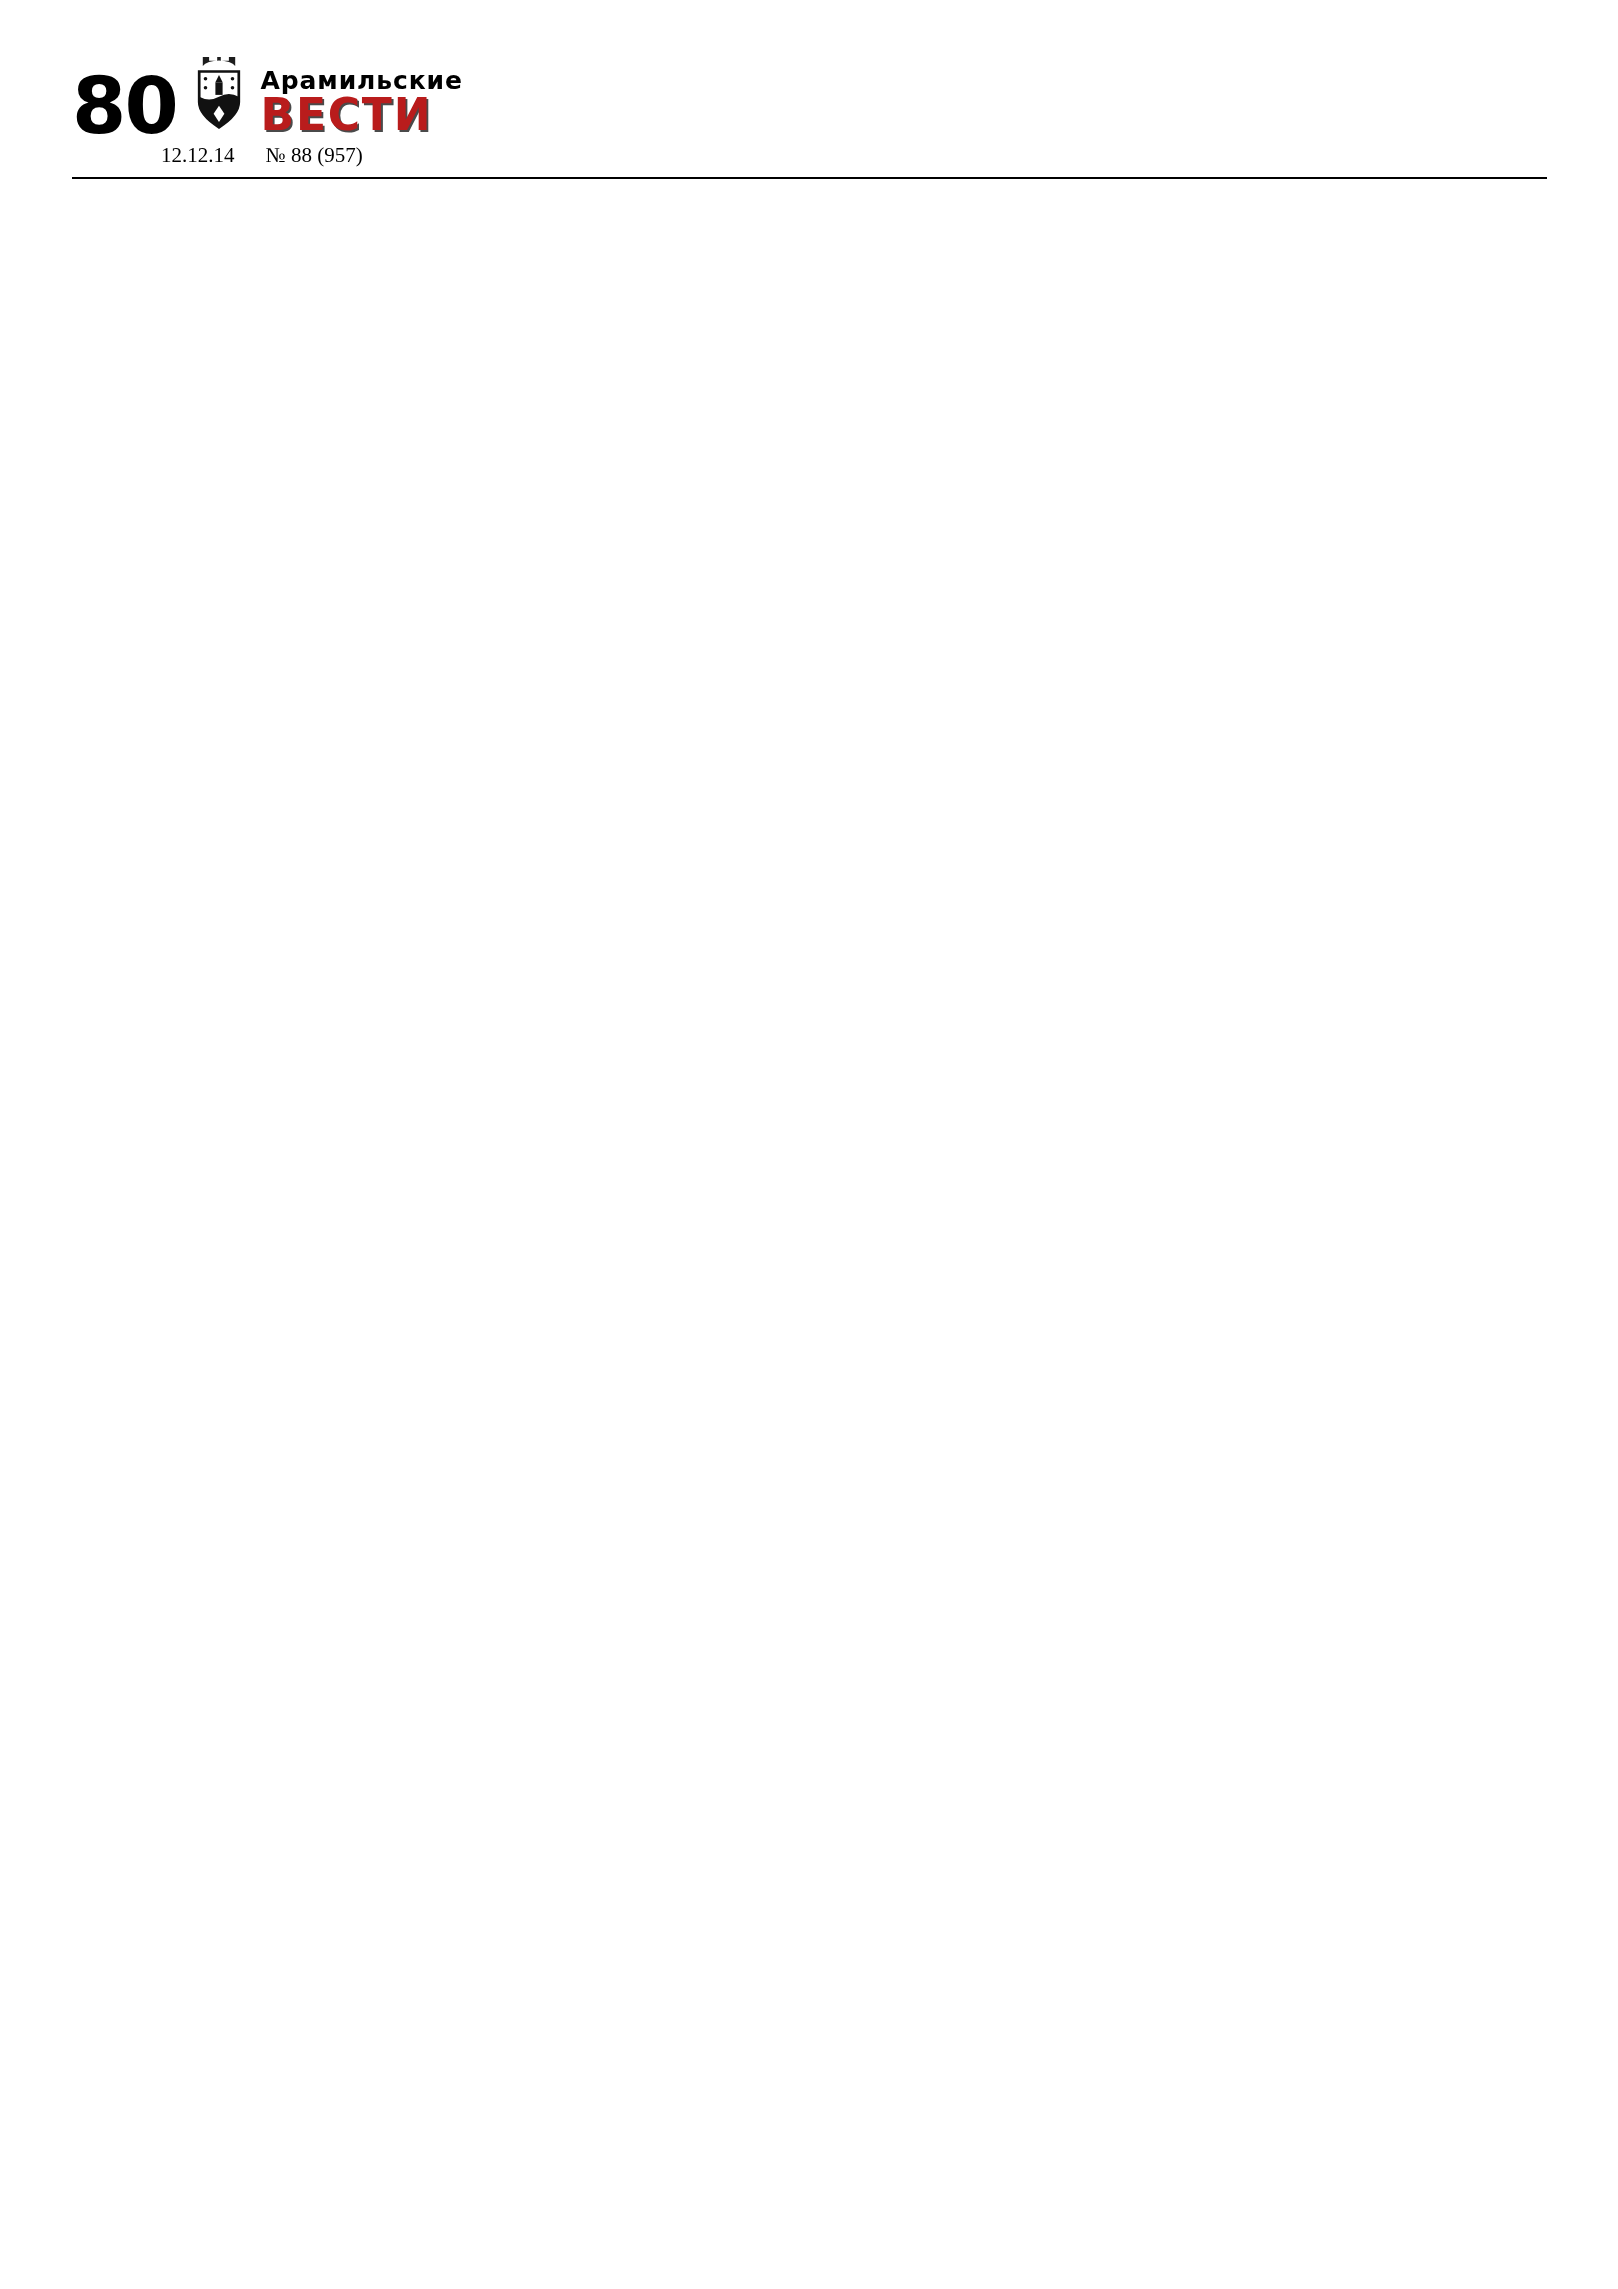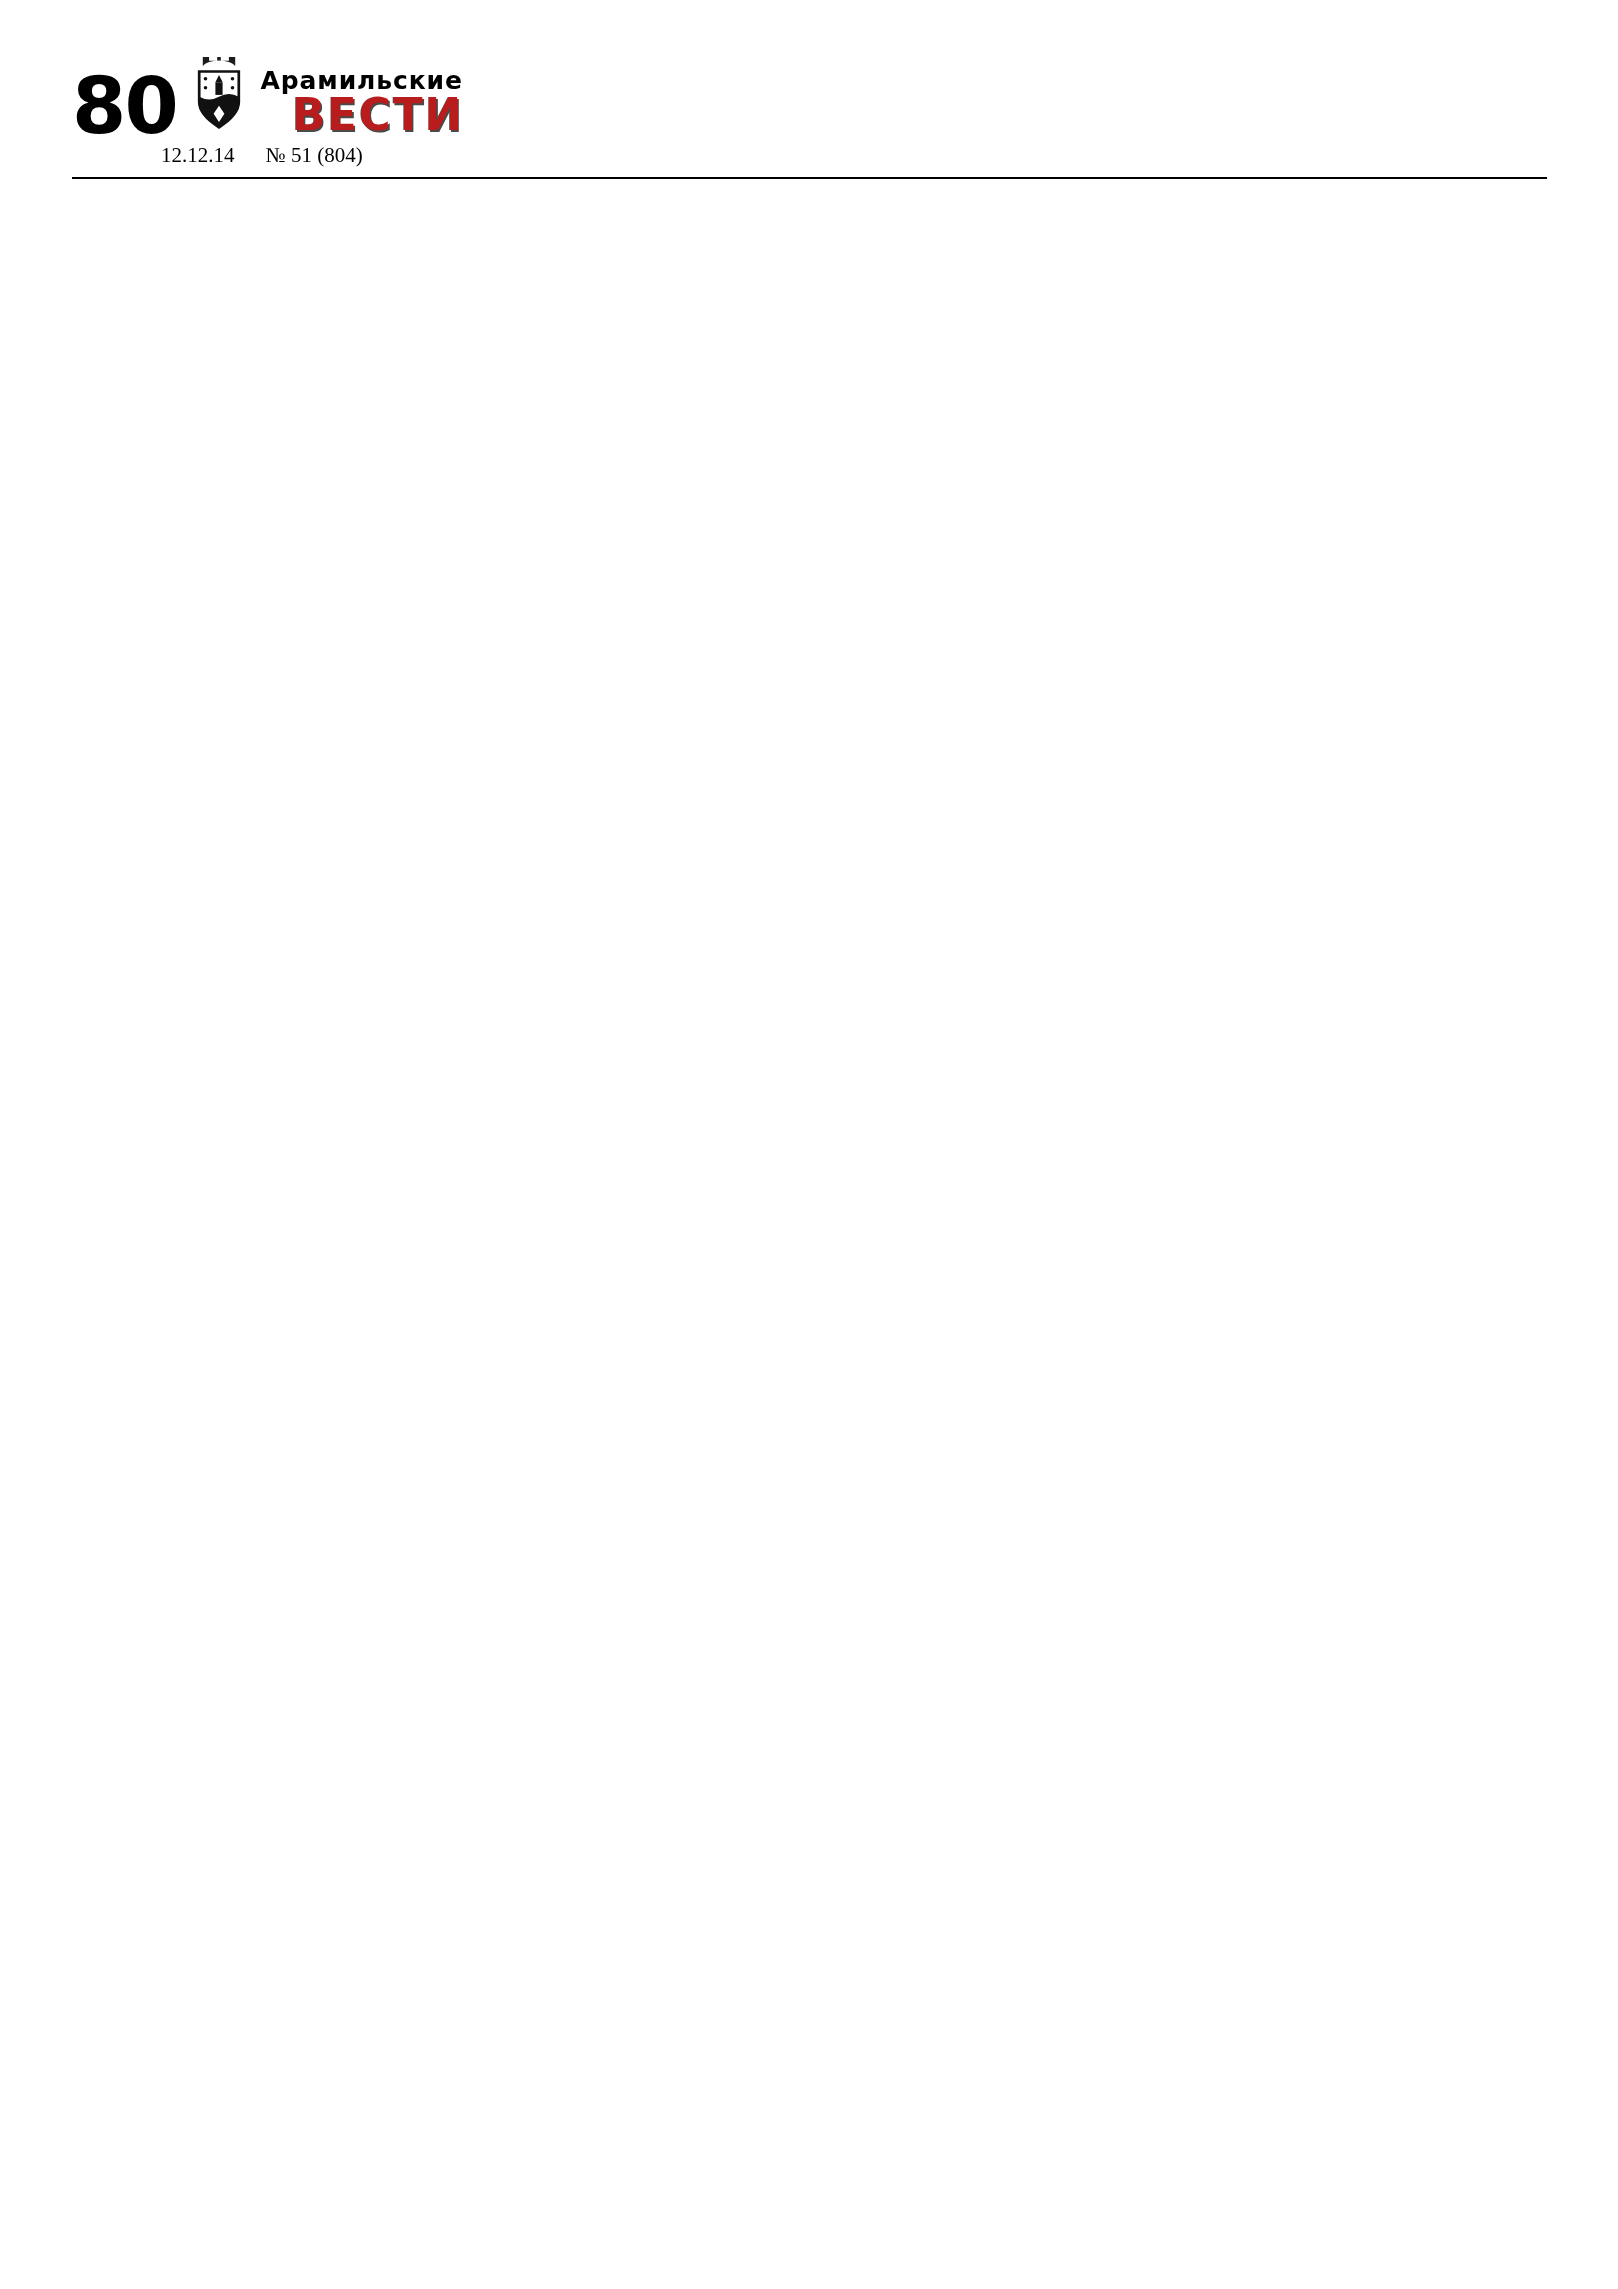--- a/index.html
+++ b/index.html
@@ -10,7 +10,7 @@
   .mast{display:flex;align-items:flex-end;gap:14.8px;}
   .pageno{font-family:"DejaVu Sans",sans-serif;font-weight:bold;font-size:78px;line-height:0.8;letter-spacing:-1.8px;}
   .crest{flex:0 0 auto;}
-  .nameblock{display:flex;flex-direction:column;line-height:1;align-items:flex-end;}
+  .nameblock{display:flex;flex-direction:column;line-height:1;}
   .name-top{font-family:"DejaVu Sans",sans-serif;font-weight:bold;font-size:25px;letter-spacing:0.9px;}
   .name-main{font-family:"DejaVu Sans",sans-serif;font-weight:bold;font-size:44px;letter-spacing:1.8px;
              text-shadow:1.8px 1.8px 0 #4a4a4a;}

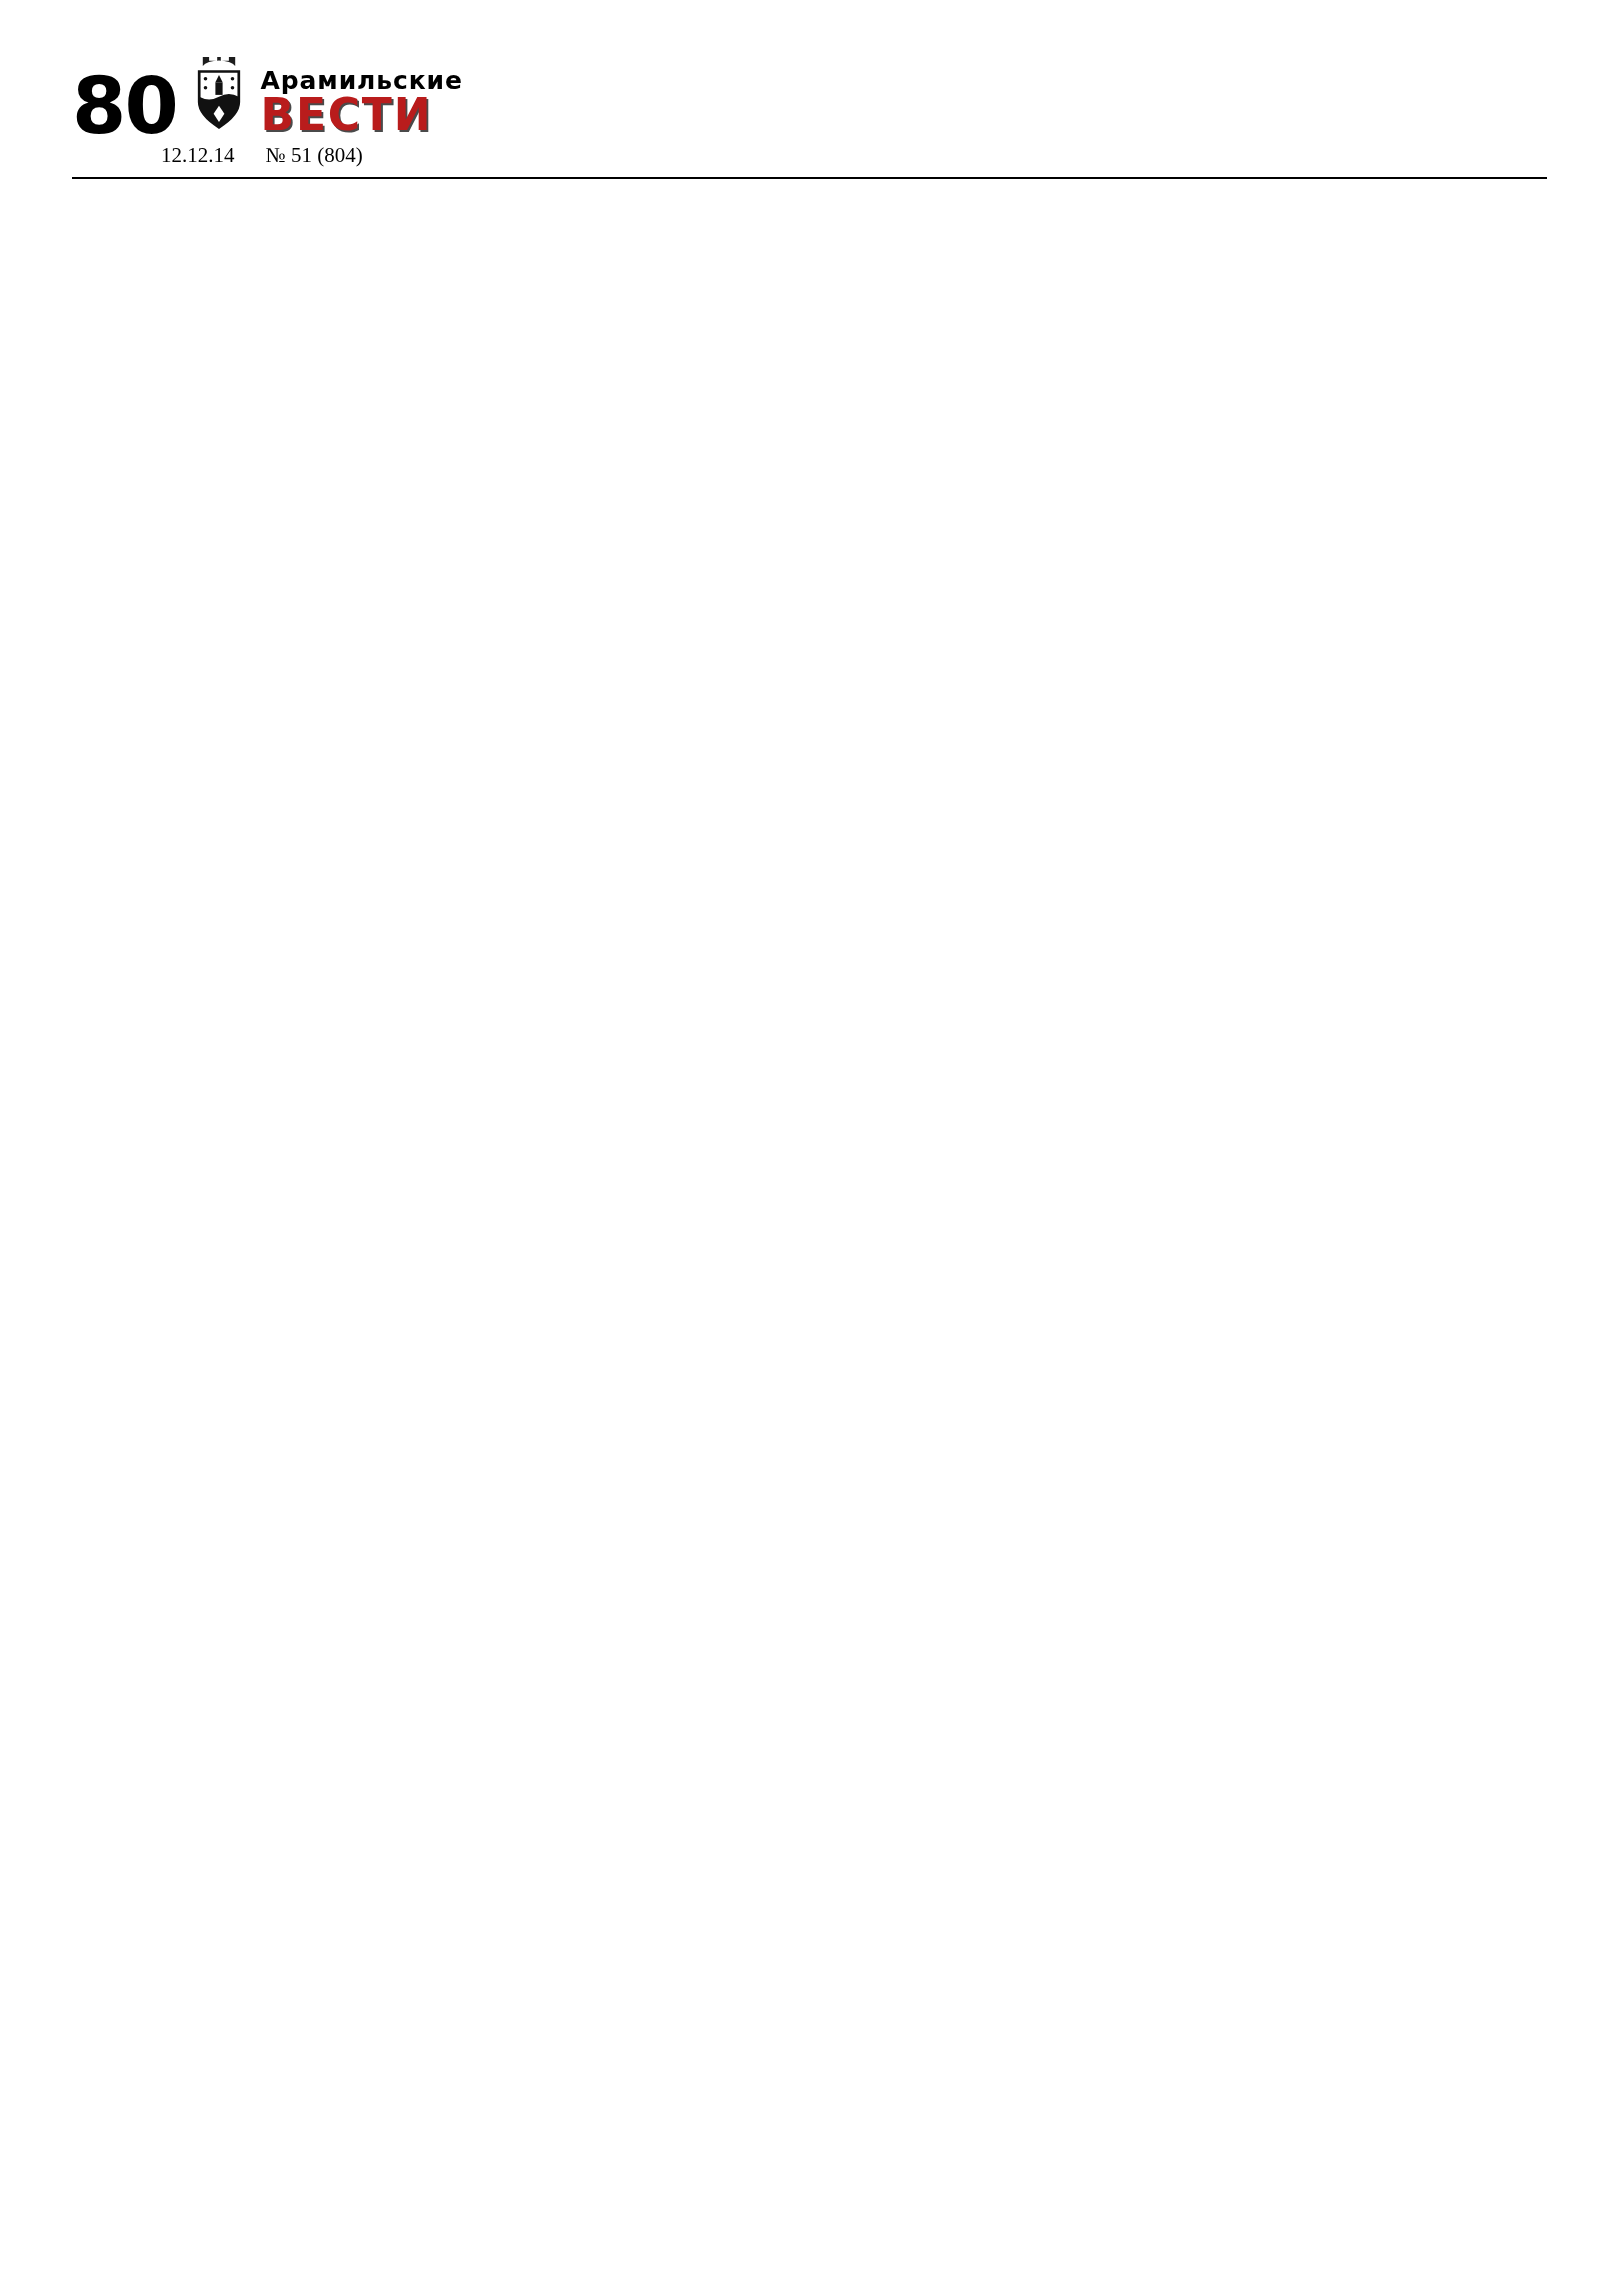--- a/index.html
+++ b/index.html
@@ -50,7 +50,7 @@
     </div>
     <div class="issueline">
       <span>12.12.14</span>
-      <span class="no">№ 51 (804)</span>
+      <span class="no">№ 88 (957)</span>
     </div>
     <div class="rule"></div>
 

